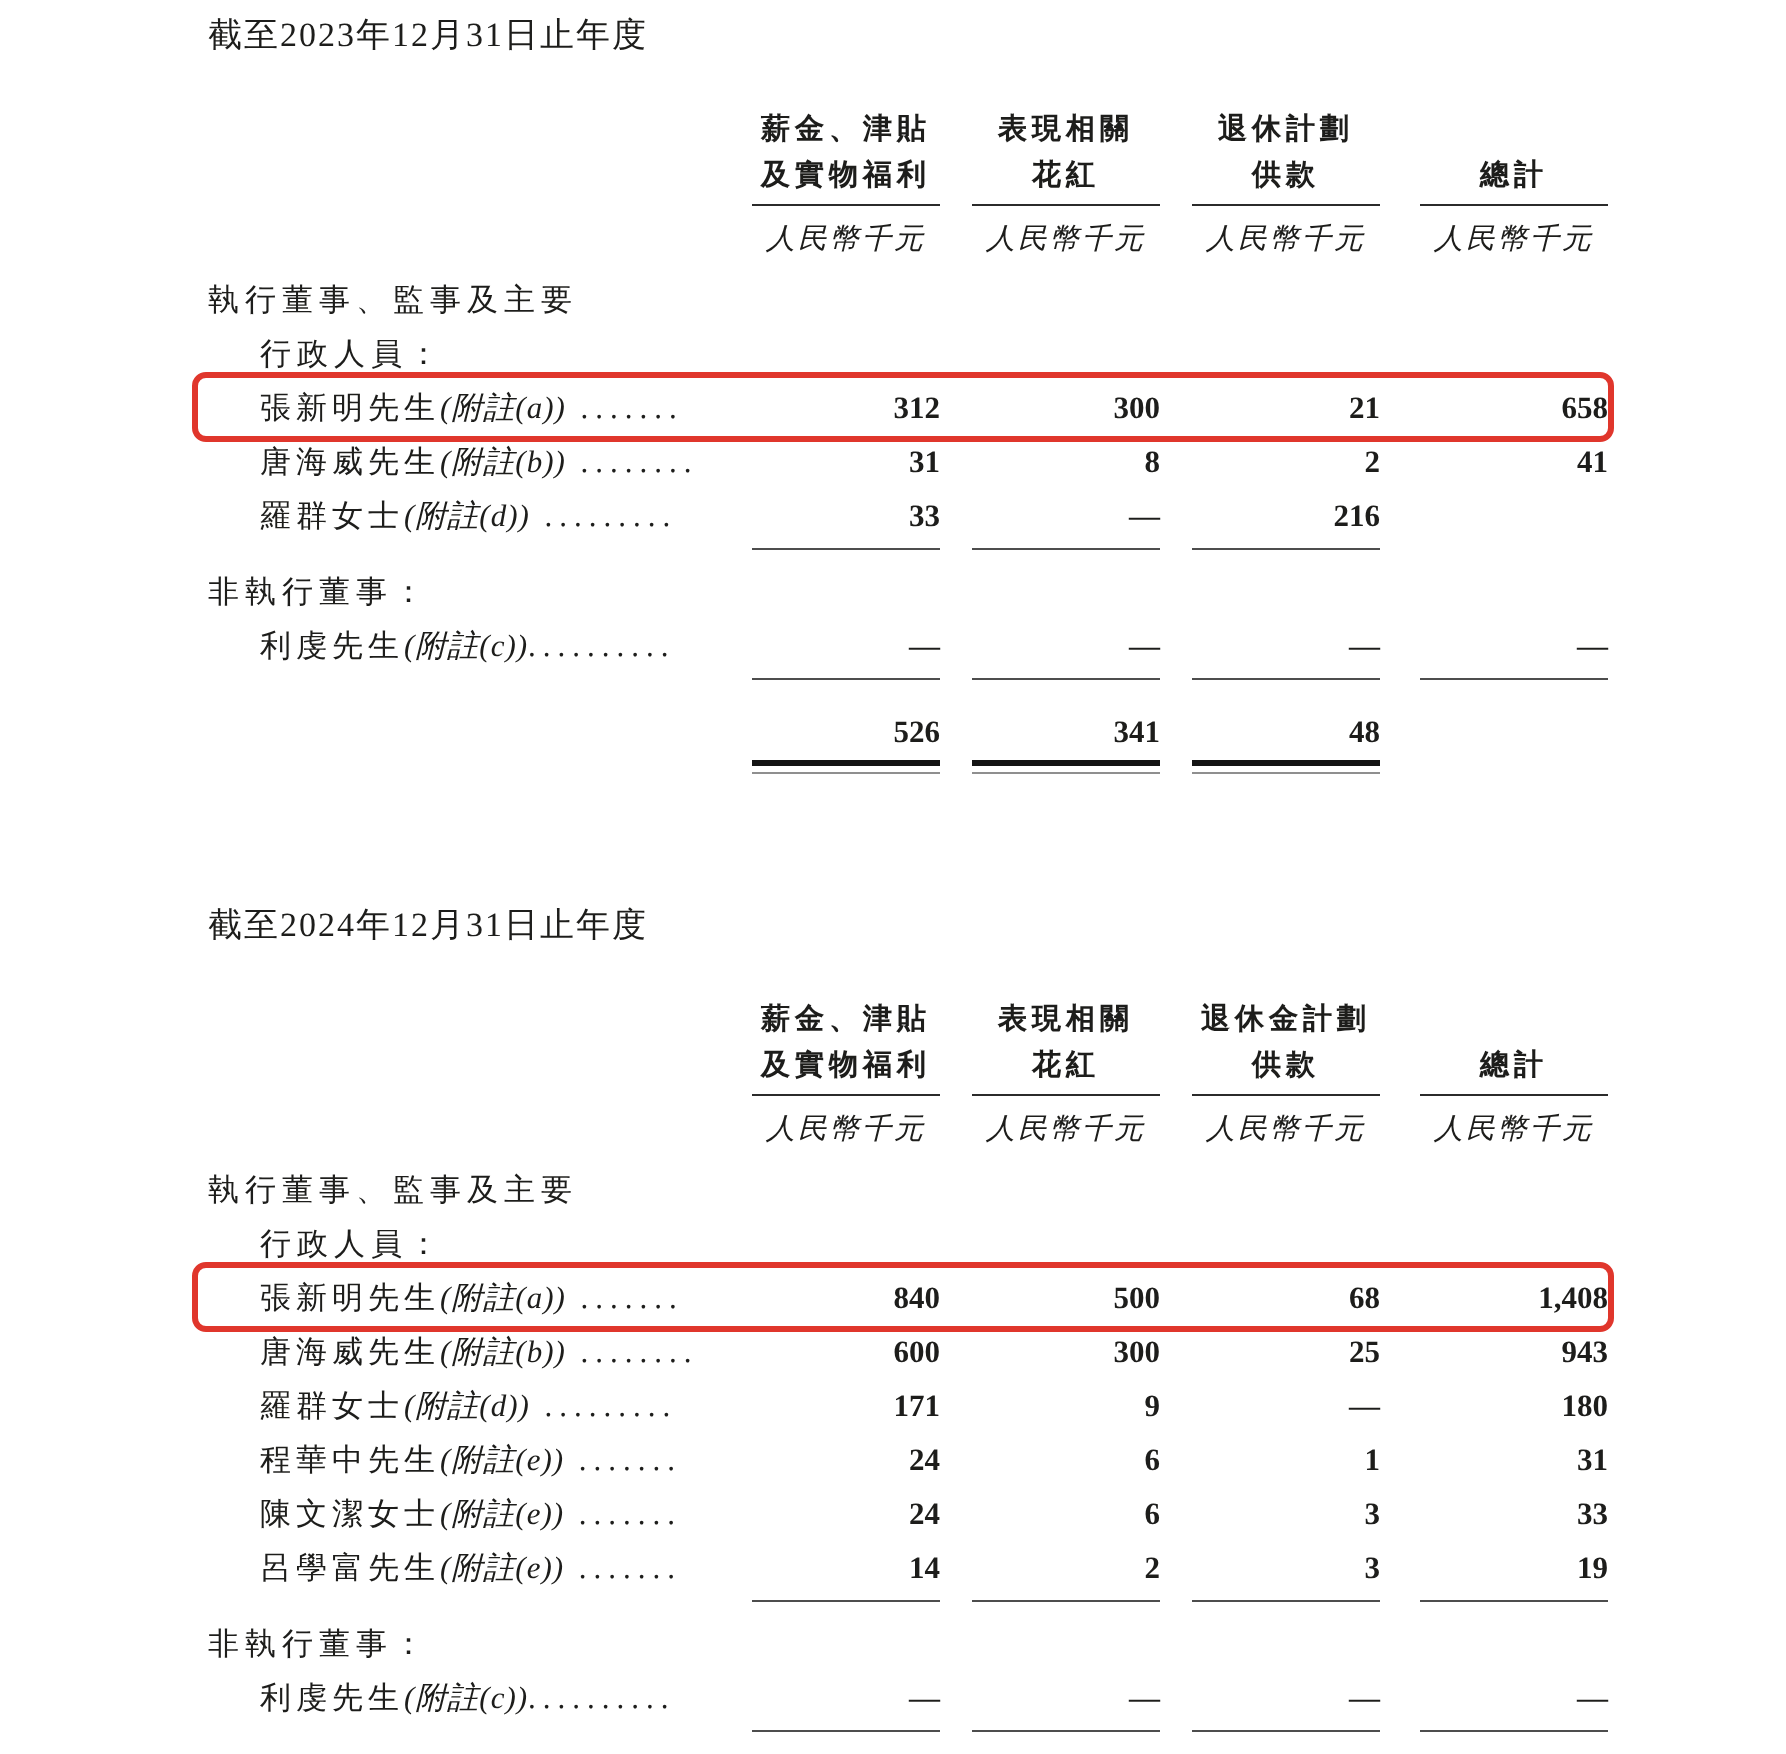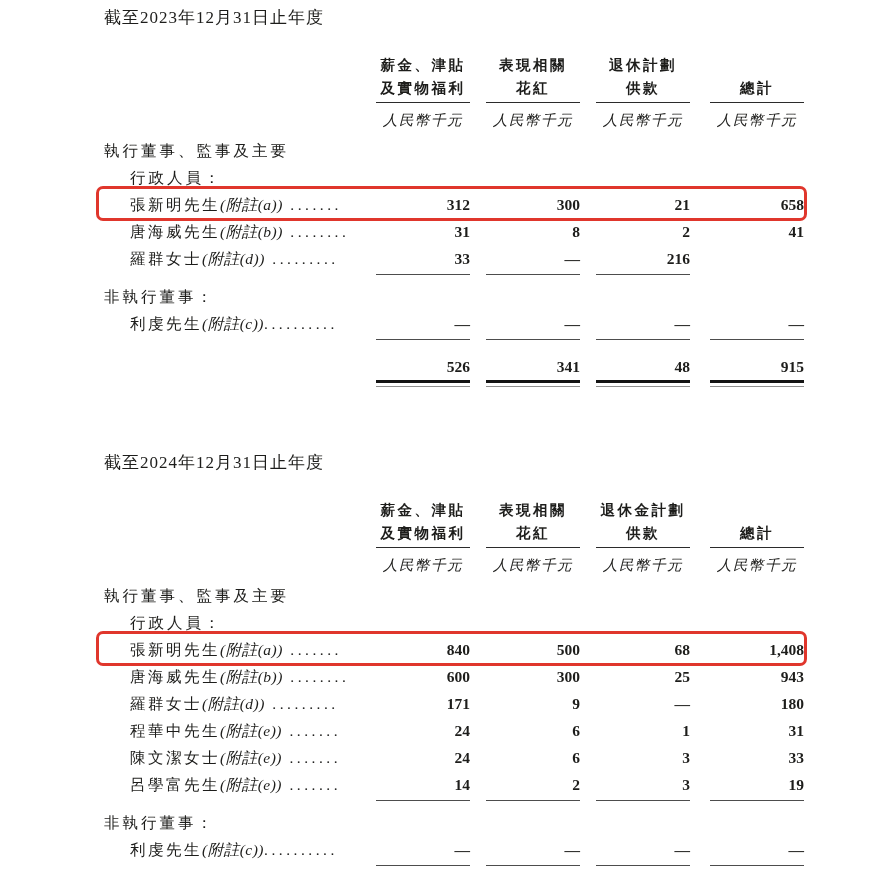--- a/index.html
+++ b/index.html
@@ -112,7 +112,6 @@
           <div class="col"><span class="rulebox"><span class="tv">526</span><span class="dbl"></span></span></div>
           <div class="col"><span class="rulebox"><span class="tv">341</span><span class="dbl"></span></span></div>
           <div class="col"><span class="rulebox"><span class="tv">48</span><span class="dbl"></span></span></div>
-          <div class="col"><span class="rulebox"><span class="tv">915</span><span class="dbl"></span></span></div>
         </div>
       </div>
   </section>

